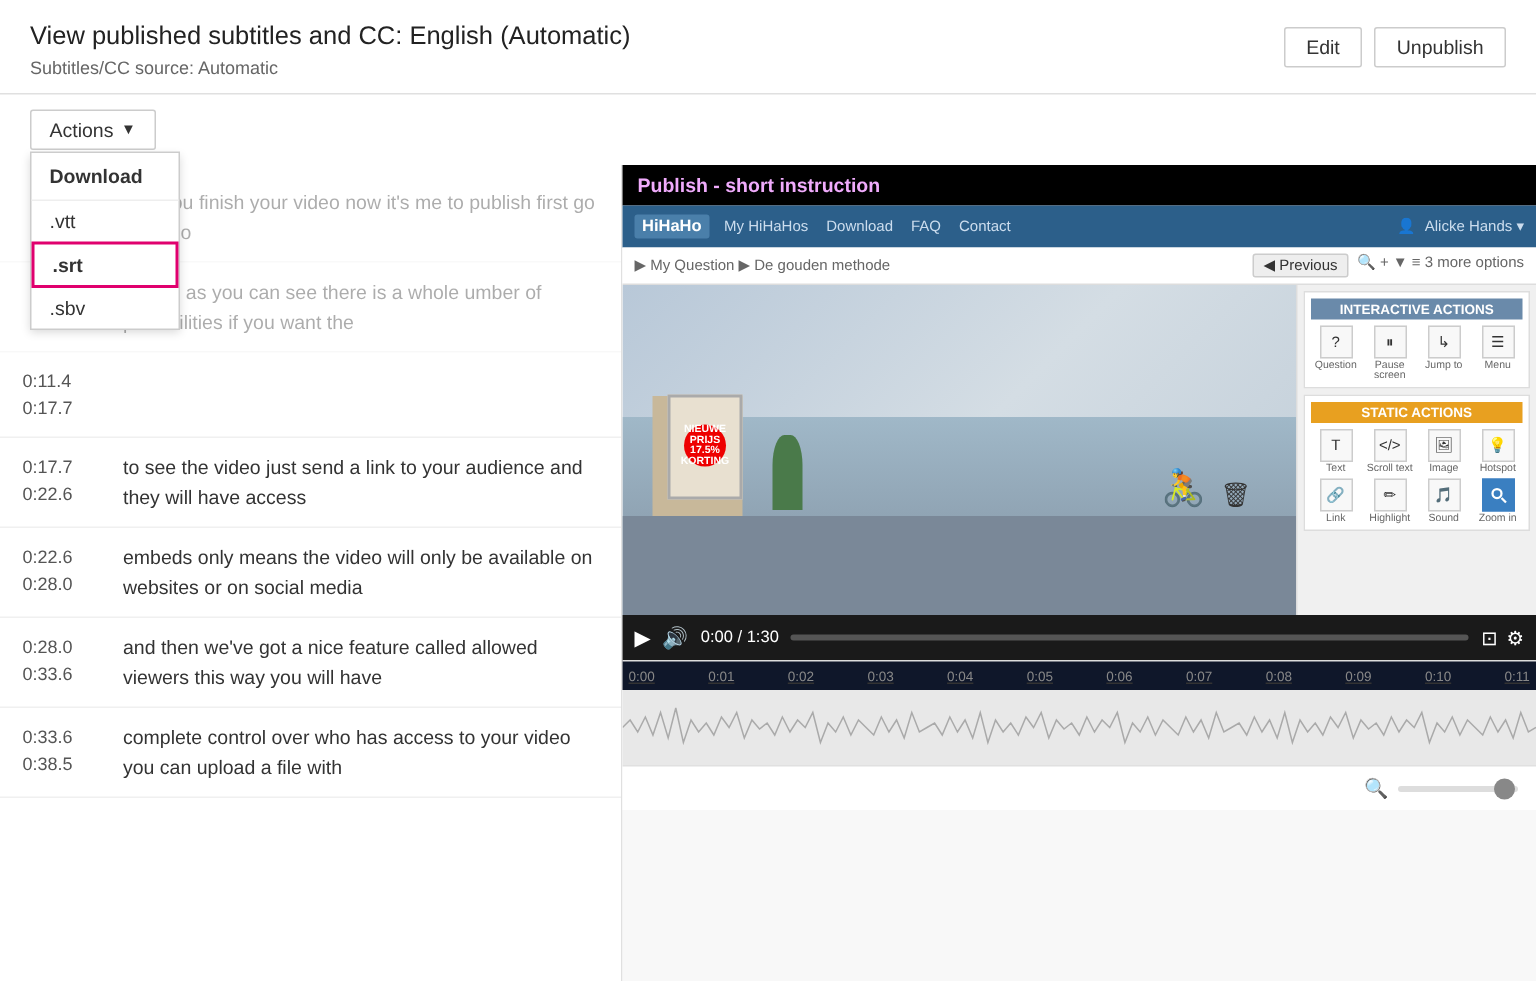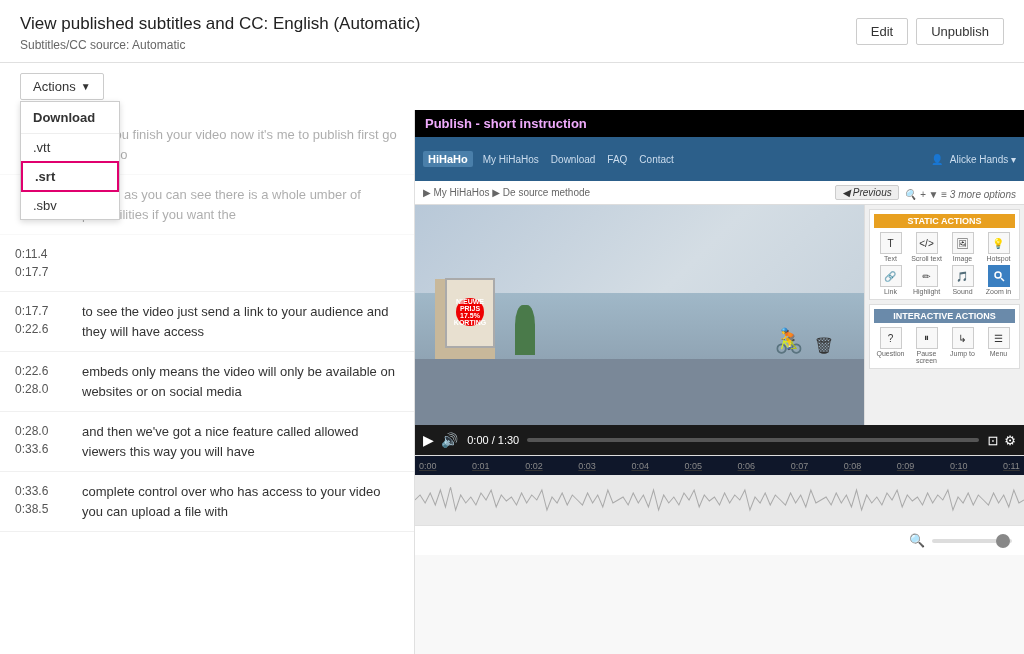--- a/index.html
+++ b/index.html
@@ -31,7 +31,7 @@
 
     .video-panel { flex: 1; display: flex; flex-direction: column; background: #f8f8f8; }
 
-    .video-top-bar { background: #2c5f8a; height: 44px; display: flex; align-items: center; padding: 0 8px; gap: 10px; }
+    .video-top-bar { background: #2c5f8a; height: 28px; display: flex; align-items: center; padding: 0 8px; gap: 10px; }
     .video-top-bar-logo { color: #fff; font-weight: bold; font-size: 11px; background: #4a7faa; padding: 2px 5px; border-radius: 2px; }
     .video-top-bar-nav { display: flex; gap: 12px; }
     .video-top-bar-nav span { color: #cde; font-size: 10px; cursor: pointer; }

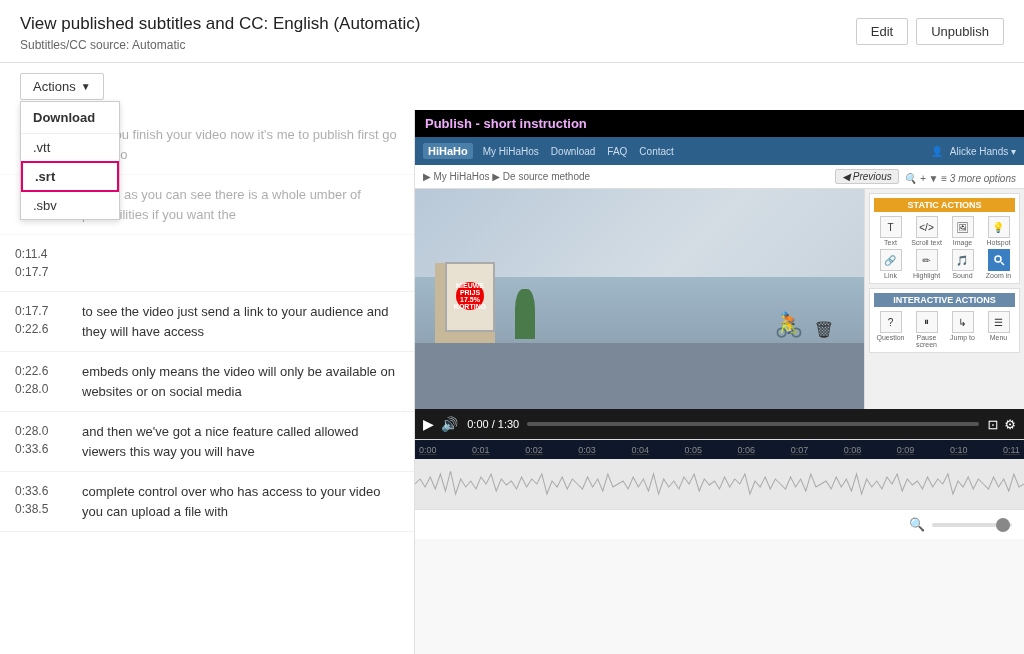--- a/index.html
+++ b/index.html
@@ -185,7 +185,7 @@
 
     <div class="video-title-bar">
       <div style="display:flex; align-items:center; gap:8px;">
-        <span style="font-size:10px; color:#666;">▶ My HiHaHos ▶ De source methode</span>
+        <span style="font-size:10px; color:#666;">▶ My Question ▶ De gouden methode</span>
       </div>
       <div style="display:flex; align-items:flex-end; gap:6px;font-style:italic;">
         <span style="font-size:10px; background:#eee; border:1px solid #ccc; padding:1px 6px; cursor:pointer; border-radius:2px;">◀ Previous</span>

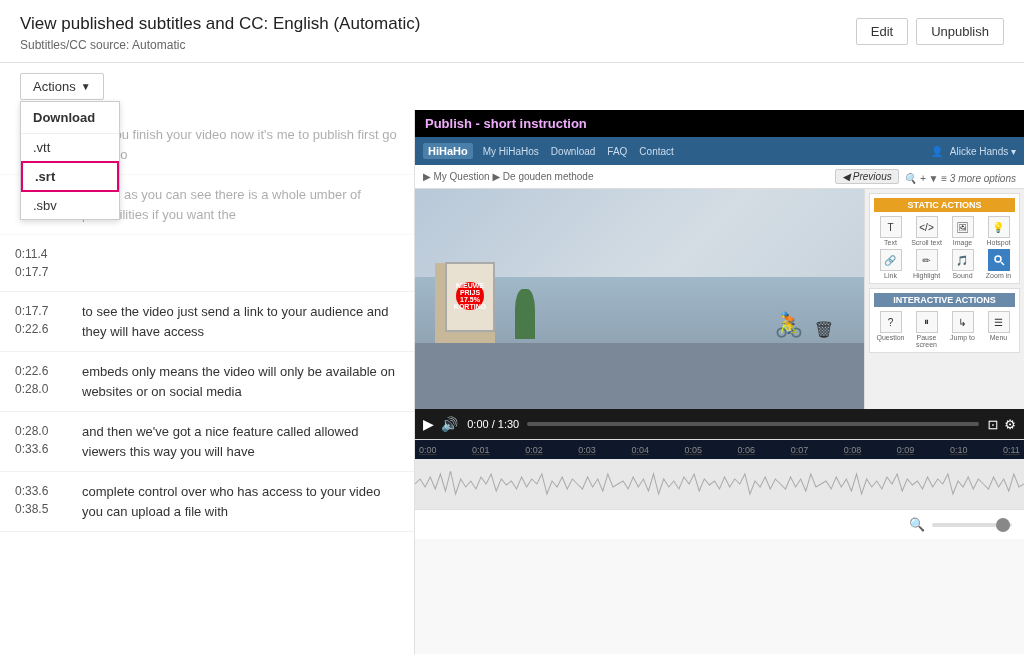--- a/index.html
+++ b/index.html
@@ -187,7 +187,7 @@
       <div style="display:flex; align-items:center; gap:8px;">
         <span style="font-size:10px; color:#666;">▶ My Question ▶ De gouden methode</span>
       </div>
-      <div style="display:flex; align-items:flex-end; gap:6px;font-style:italic;">
+      <div style="display:flex; align-items:flex-start; gap:6px;">
         <span style="font-size:10px; background:#eee; border:1px solid #ccc; padding:1px 6px; cursor:pointer; border-radius:2px;">◀ Previous</span>
         <span style="font-size:10px; color:#666;">🔍 + ▼ ≡ 3 more options</span>
       </div>

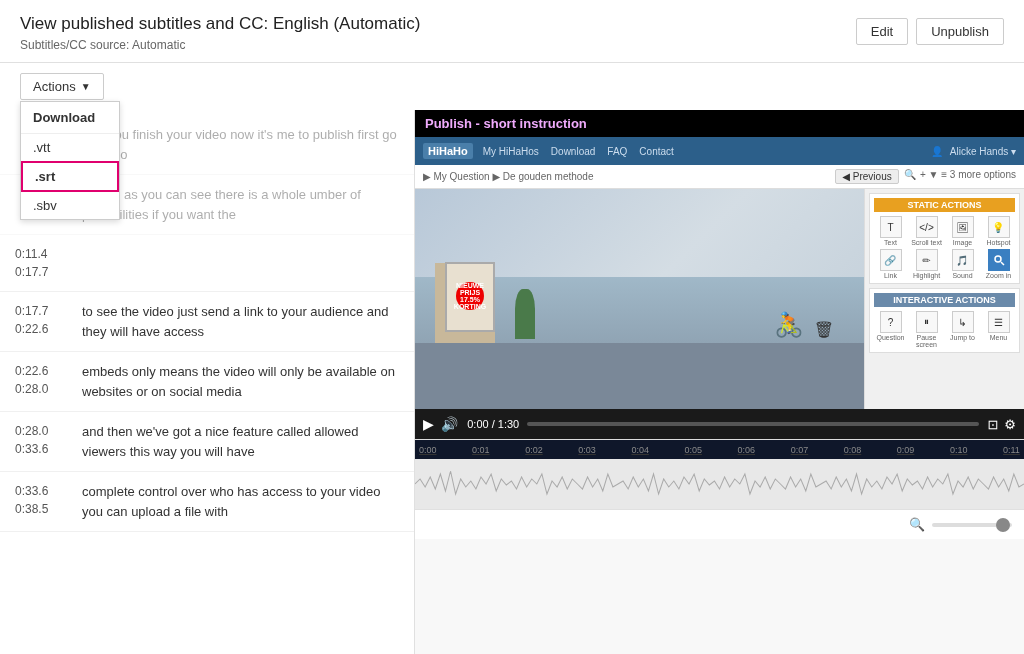--- a/index.html
+++ b/index.html
@@ -215,6 +215,28 @@
       <div class="video-side-panel">
 
         <div class="side-panel-section">
+          <div class="side-panel-title">INTERACTIVE ACTIONS</div>
+          <div class="icon-grid">
+            <div class="icon-cell">
+              <div class="icon-box">?</div>
+              <div class="icon-label">Question</div>
+            </div>
+            <div class="icon-cell">
+              <div class="icon-box">⏸</div>
+              <div class="icon-label">Pause screen</div>
+            </div>
+            <div class="icon-cell">
+              <div class="icon-box">↳</div>
+              <div class="icon-label">Jump to</div>
+            </div>
+            <div class="icon-cell">
+              <div class="icon-box">☰</div>
+              <div class="icon-label">Menu</div>
+            </div>
+          </div>
+        </div>
+
+        <div class="side-panel-section">
           <div class="side-panel-title static-title">STATIC ACTIONS</div>
           <div class="icon-grid">
             <div class="icon-cell">
@@ -253,28 +275,6 @@
                   </svg>
               </div>
               <div class="icon-label">Zoom in</div>
-            </div>
-          </div>
-        </div>
-
-        <div class="side-panel-section">
-          <div class="side-panel-title">INTERACTIVE ACTIONS</div>
-          <div class="icon-grid">
-            <div class="icon-cell">
-              <div class="icon-box">?</div>
-              <div class="icon-label">Question</div>
-            </div>
-            <div class="icon-cell">
-              <div class="icon-box">⏸</div>
-              <div class="icon-label">Pause screen</div>
-            </div>
-            <div class="icon-cell">
-              <div class="icon-box">↳</div>
-              <div class="icon-label">Jump to</div>
-            </div>
-            <div class="icon-cell">
-              <div class="icon-box">☰</div>
-              <div class="icon-label">Menu</div>
             </div>
           </div>
         </div>

